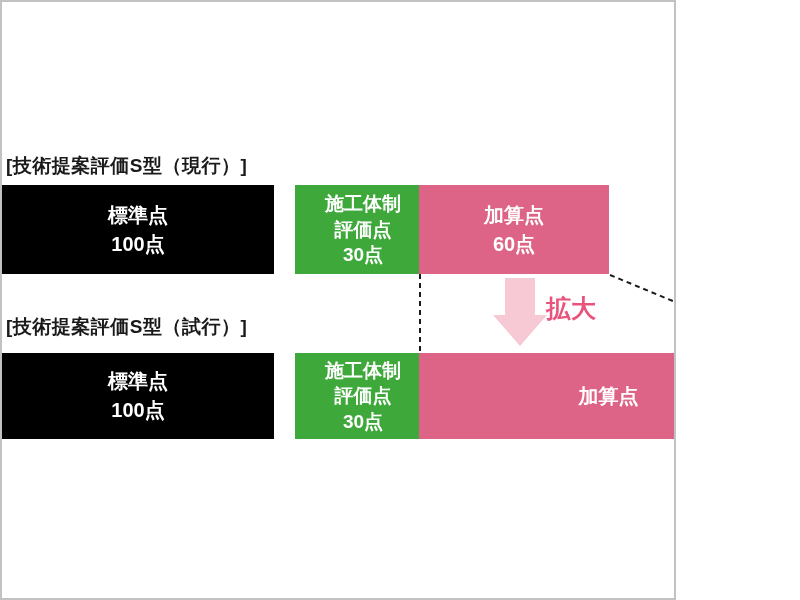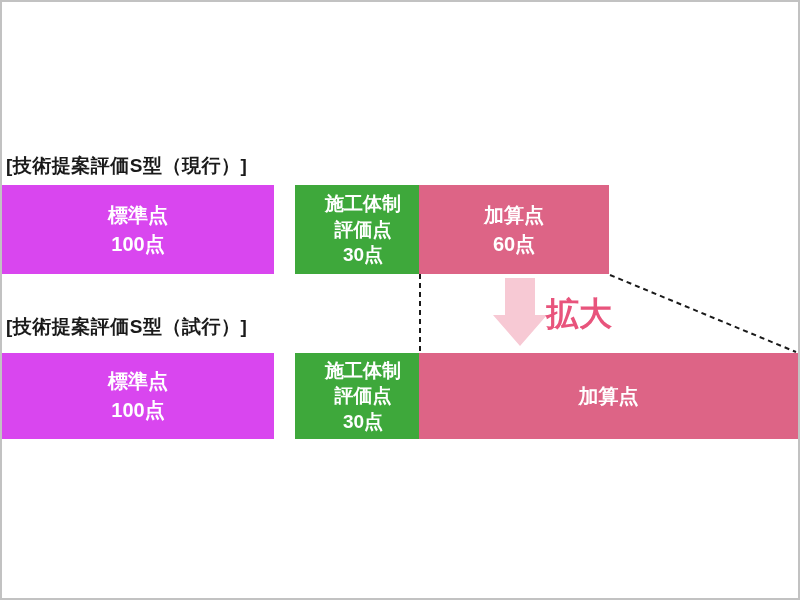--- a/index.html
+++ b/index.html
@@ -10,7 +10,7 @@
   }
   .canvas {
     position: relative;
-    width: 800px;
+    width: 676px;
     height: 600px;
     box-sizing: border-box;
     background: #ffffff;

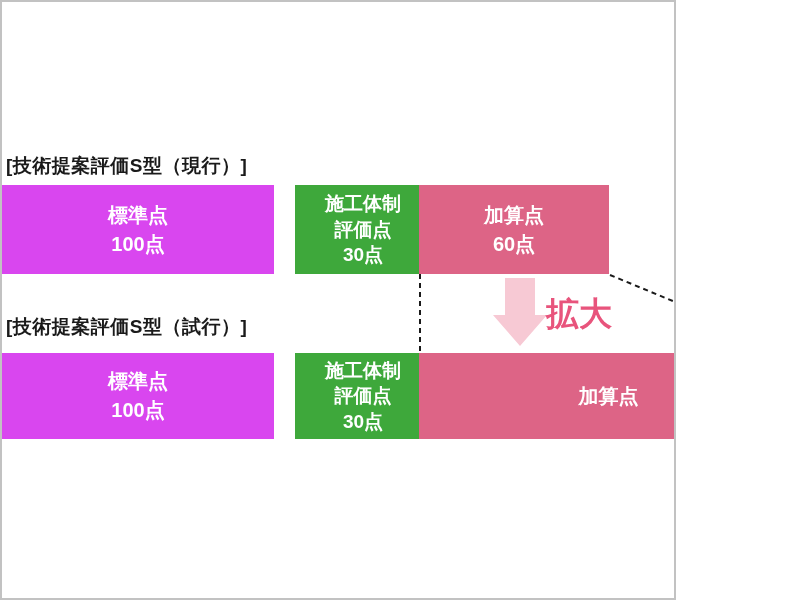--- a/index.html
+++ b/index.html
@@ -41,7 +41,7 @@
     line-height: 1.45;
     text-align: center;
   }
-  .bar-blue  { background: #d946ef; }
+  .bar-blue  { background: #000000; }
   .bar-green { background: #3ea83b; font-size: 19px; line-height: 1.35; margin-left: 16px; }
   .bar-pink  { background: #dd6486; text-align: center; }
 

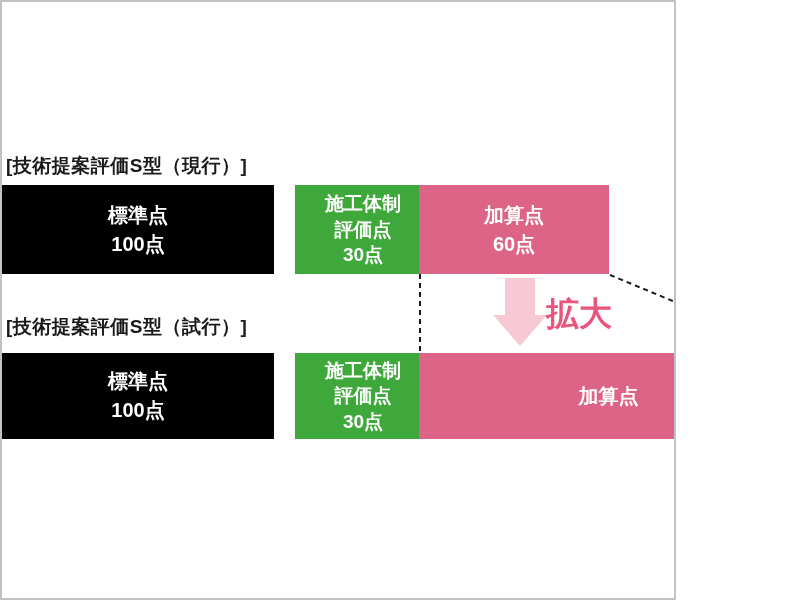--- a/index.html
+++ b/index.html
@@ -72,7 +72,7 @@
     position: absolute;
     left: 544px;
     top: 290px;
-    font-size: 33px;
+    font-size: 25px;
     font-weight: bold;
     color: #e8547c;
     white-space: nowrap;

